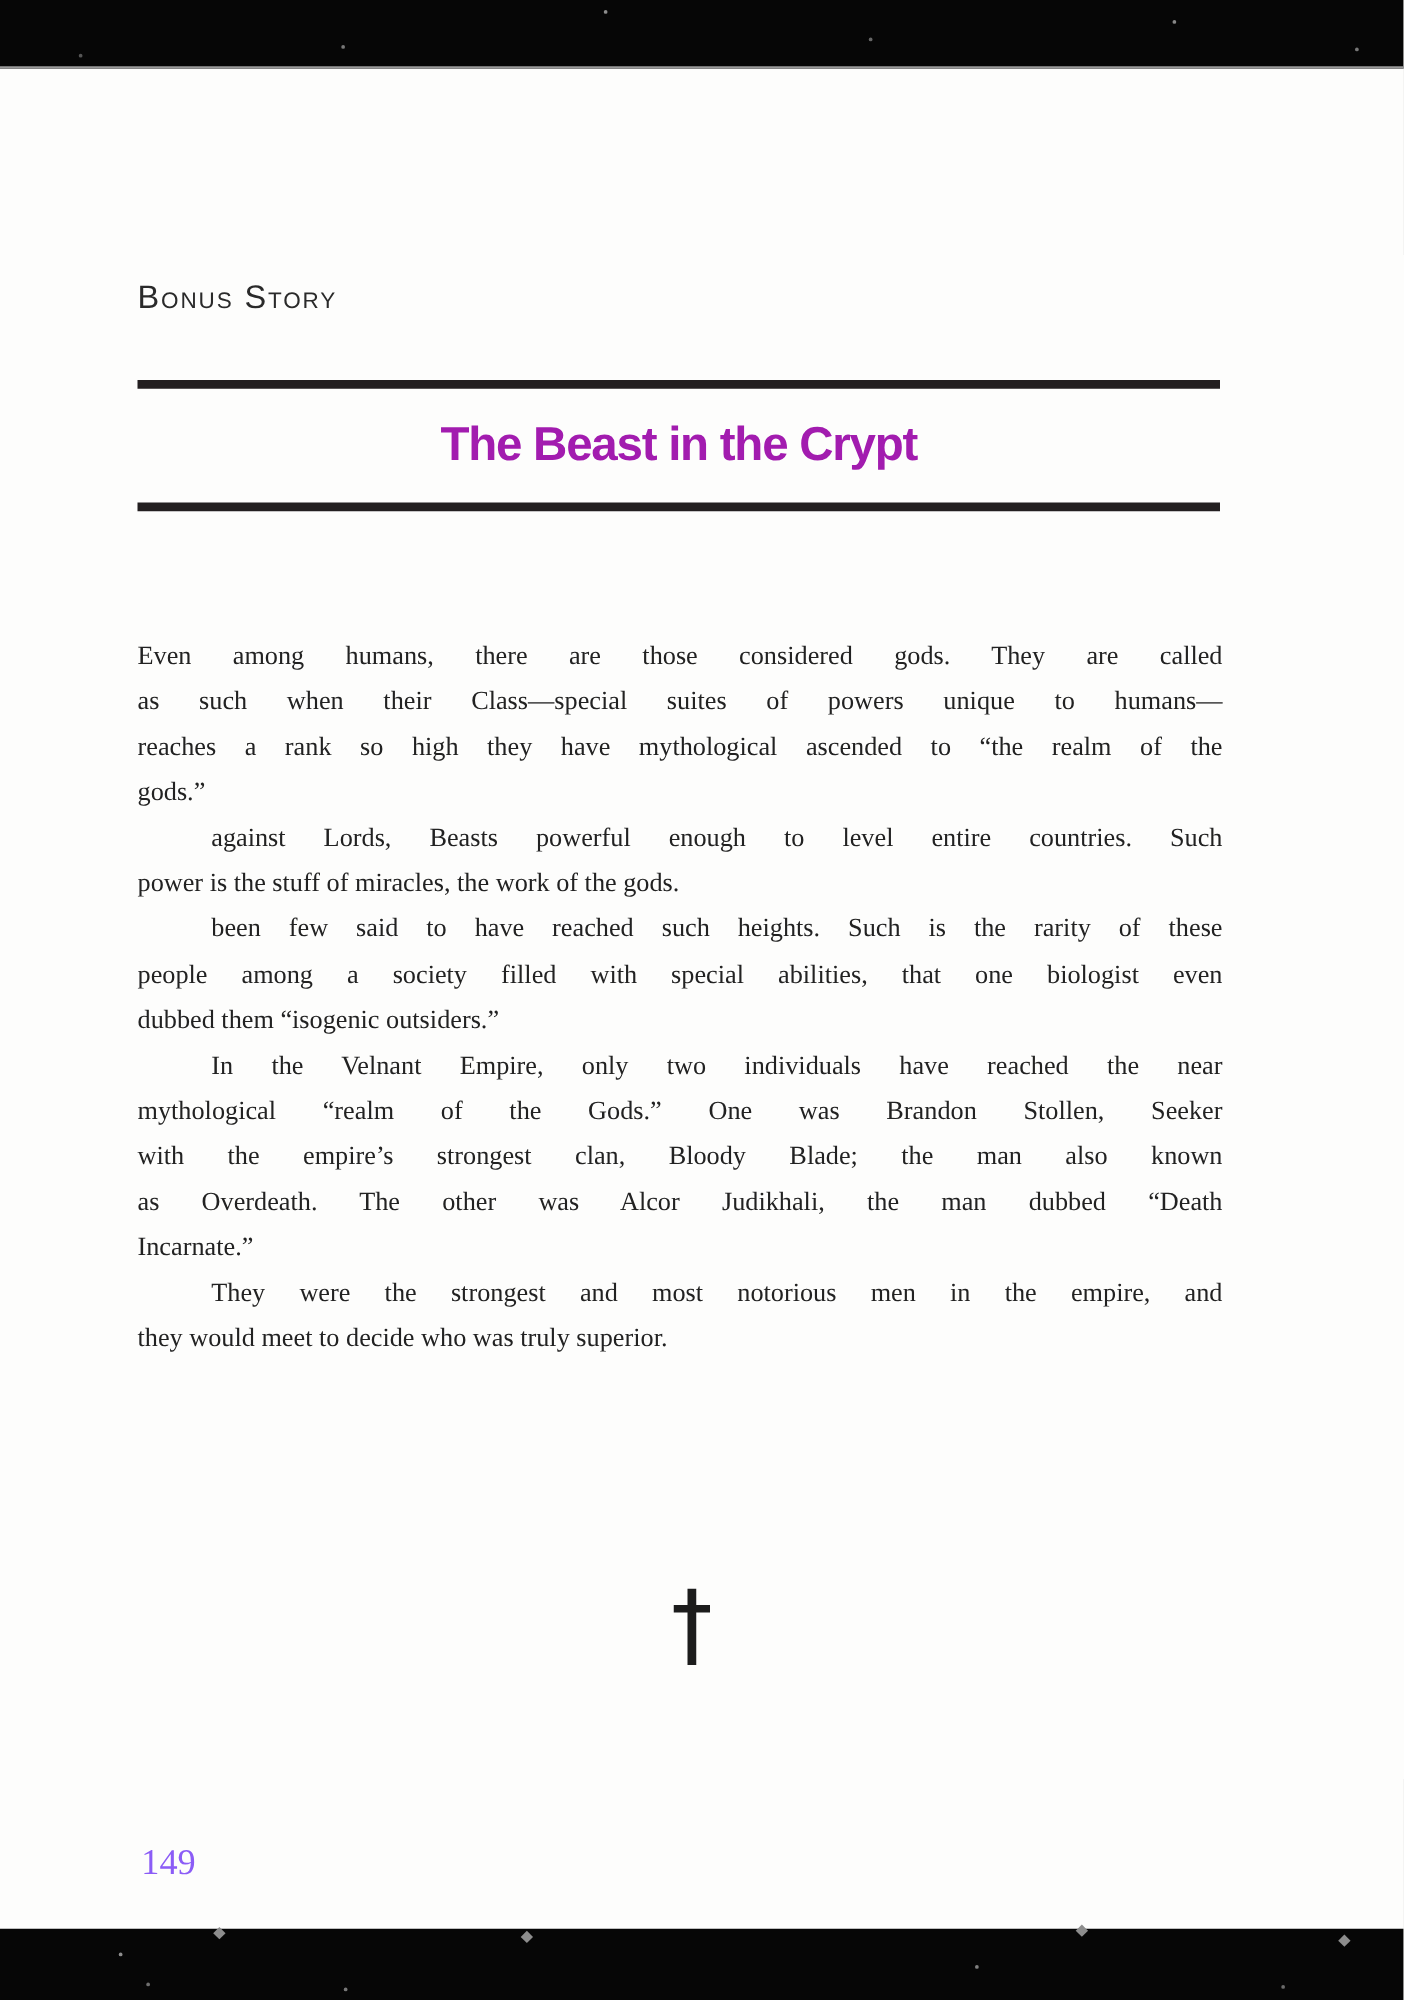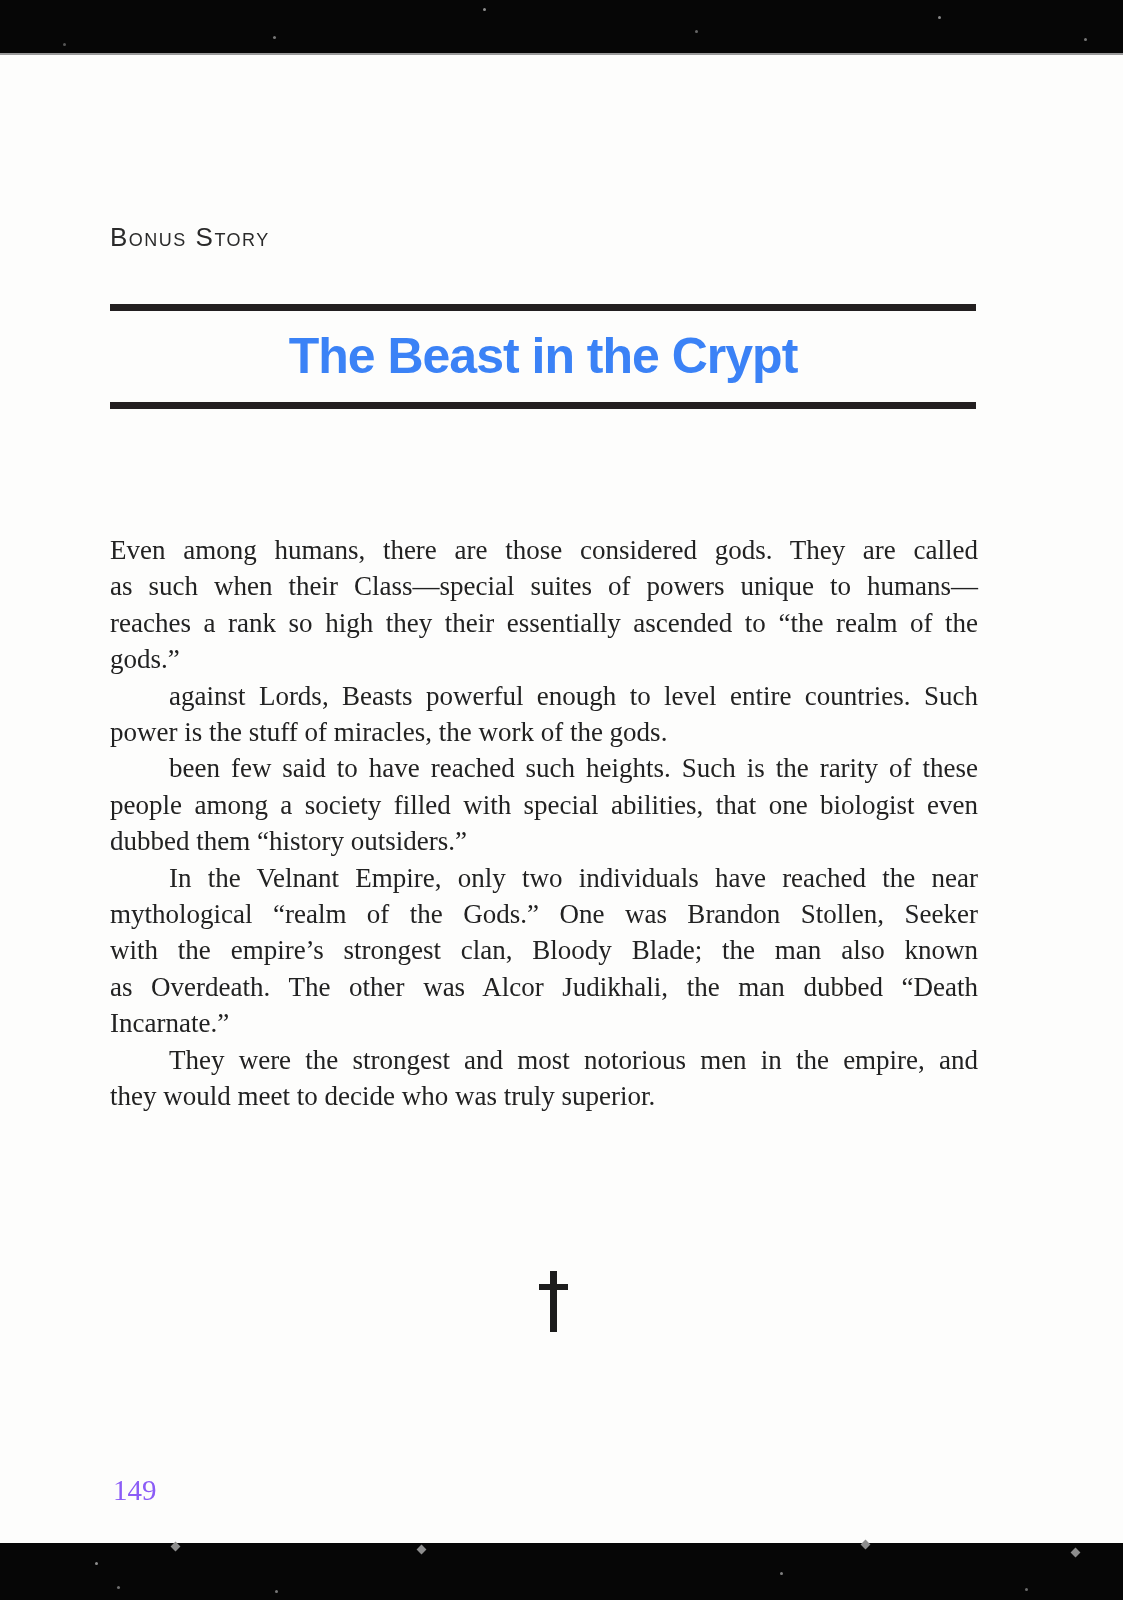--- a/index.html
+++ b/index.html
@@ -45,11 +45,11 @@
     margin: 0;
     font-family: "Liberation Sans", sans-serif;
     font-weight: bold;
-    font-size: 50px;
+    font-size: 38px;
     line-height: 91px;
     letter-spacing: -1px;
     text-align: center;
-    color: #3b82f6;
+    color: #a21caf;
     white-space: nowrap;
   }
 

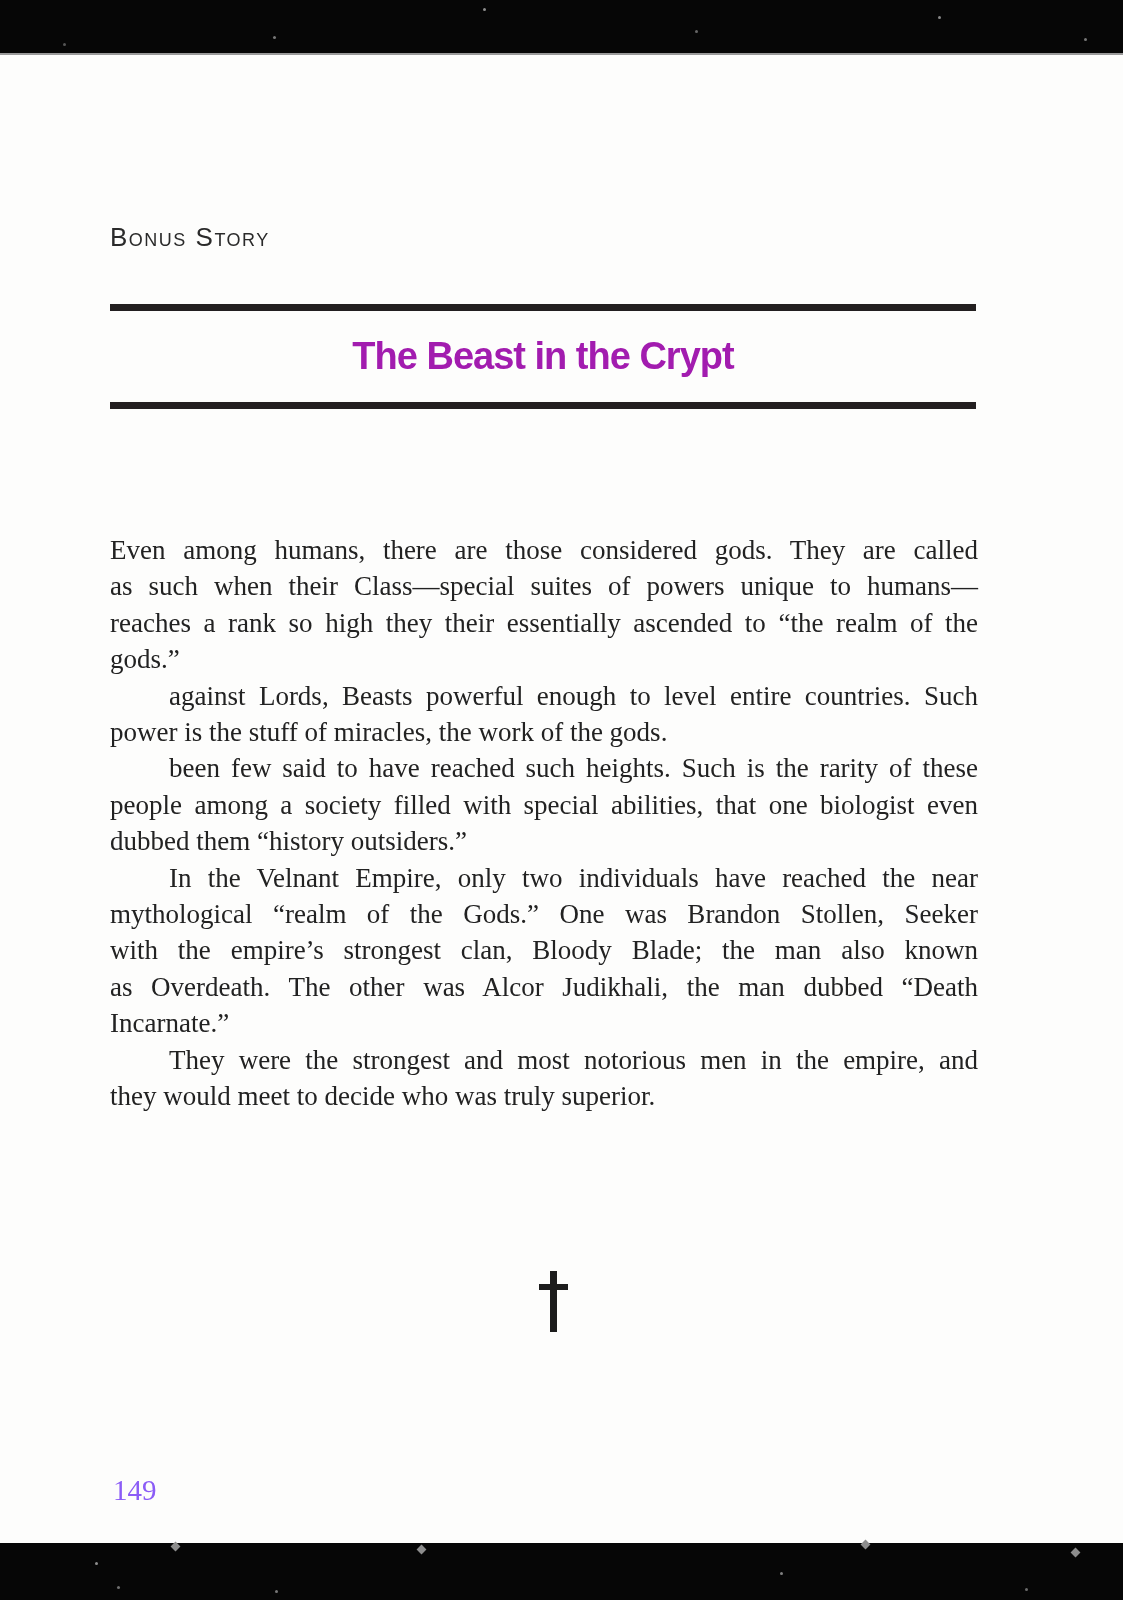--- a/index.html
+++ b/index.html
@@ -55,8 +55,8 @@
 
   
   .body-text {
-    position: absolute; left: 110px; top: 532px; width: 868px;
-    font-size: 27px; line-height: 36.4px;
+    position: absolute; left: 110px; top: 506px; width: 868px;
+    font-size: 21px; line-height: 36.4px;
   }
   .line { text-align: justify; text-align-last: justify; }
   .line.last { text-align-last: left; }

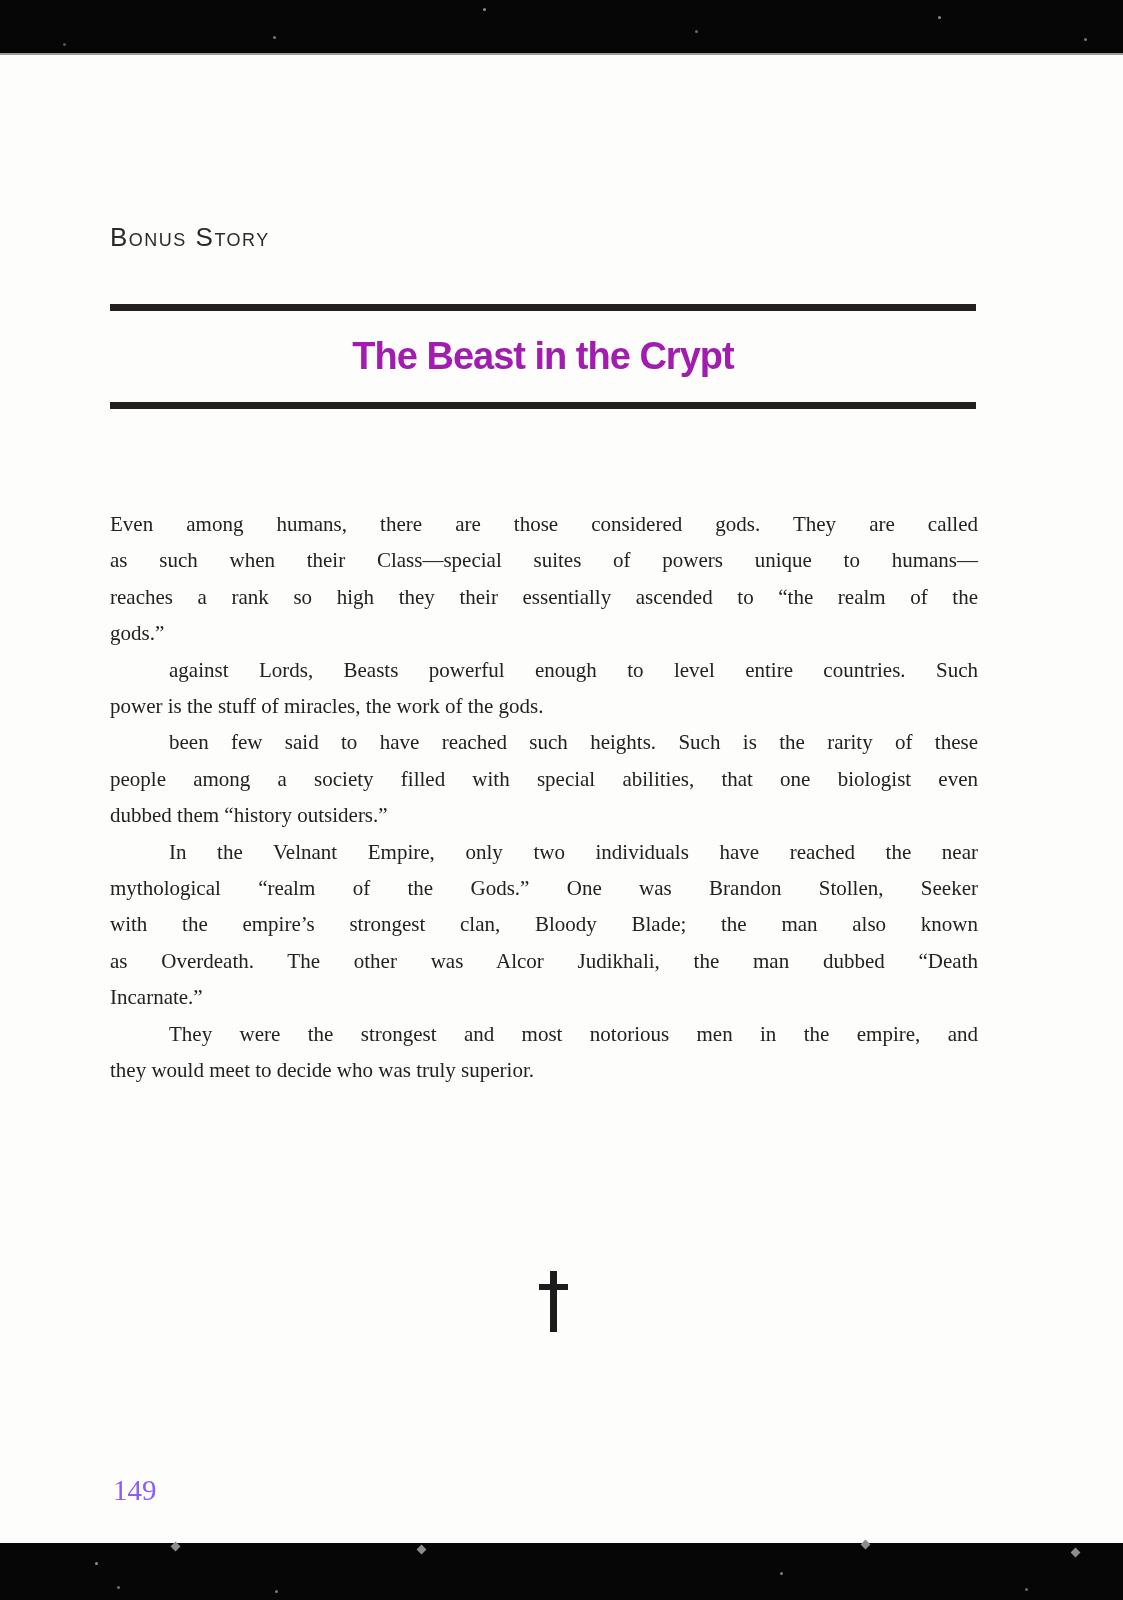--- a/index.html
+++ b/index.html
@@ -96,7 +96,7 @@
       <div class="para">
         <div class="line">Even among humans, there are those considered gods. They are called</div>
         <div class="line">as such when their Class—special suites of powers unique to humans—</div>
-        <div class="line">reaches a rank so high they their essentially ascended to “the realm of the</div>
+        <div class="line">reaches a rank so high they have mythological ascended to “the realm of the</div>
         <div class="line last">gods.”</div>
       </div>
       <div class="para indent">

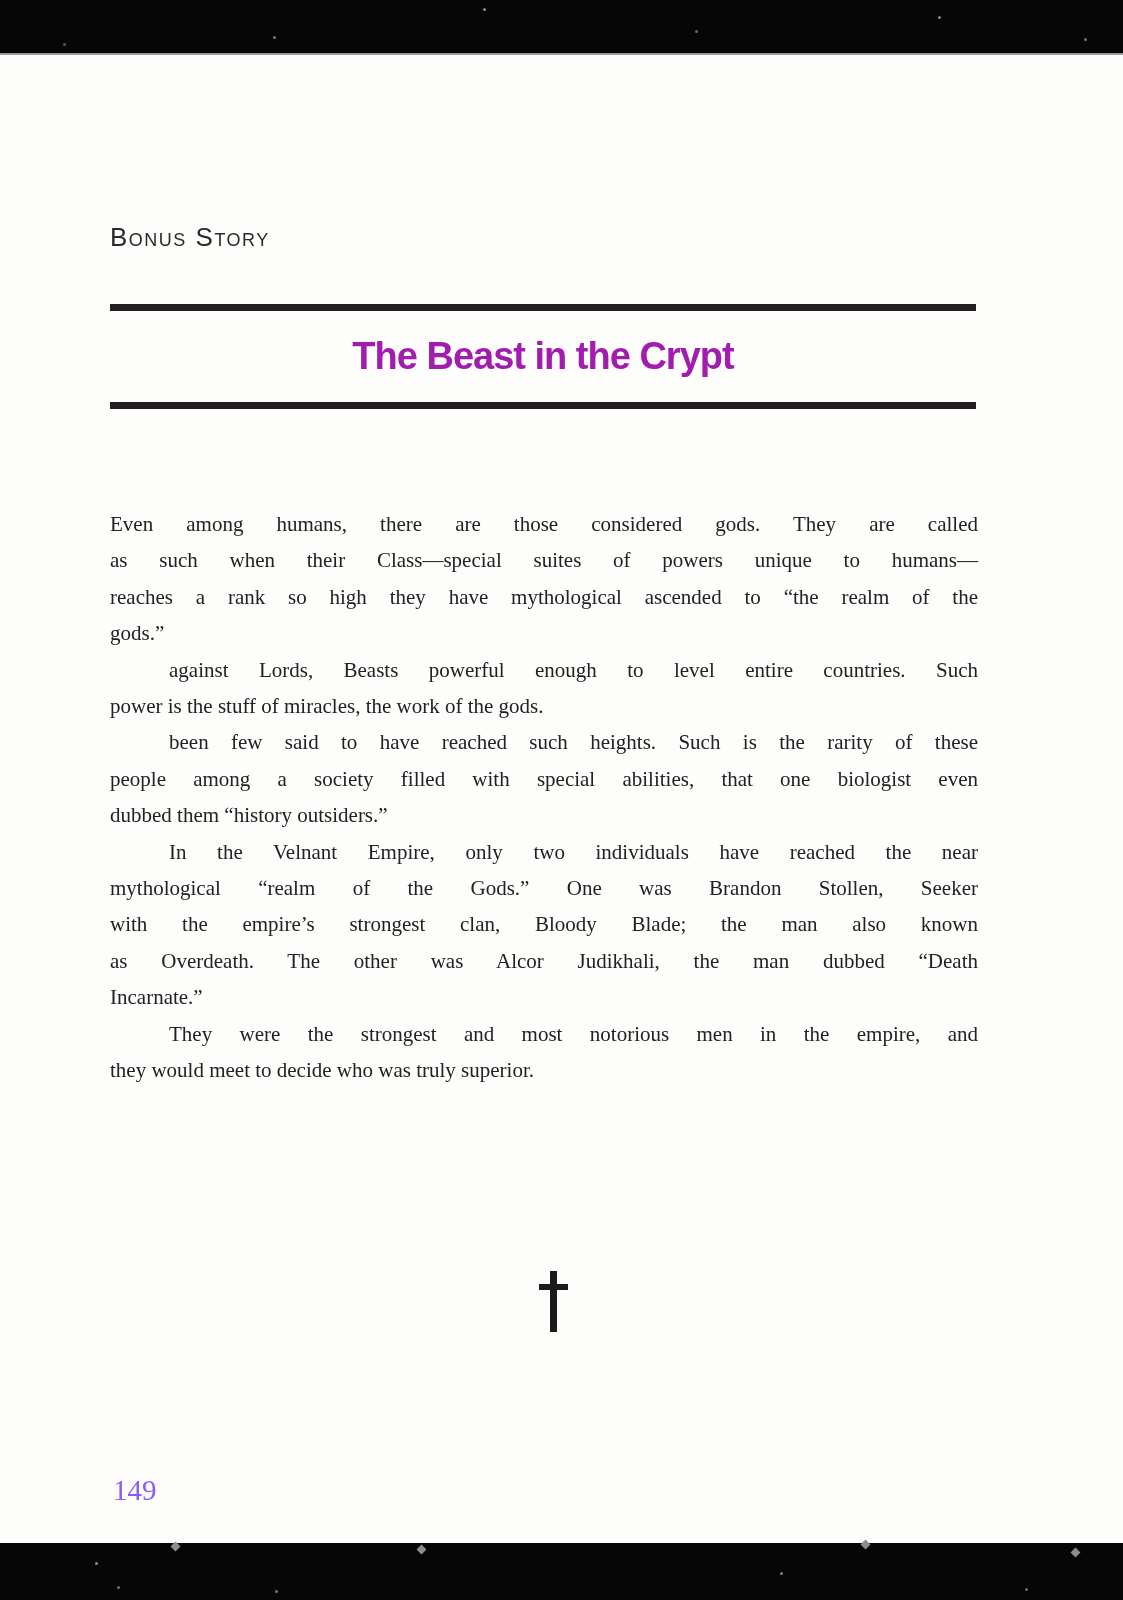--- a/index.html
+++ b/index.html
@@ -106,7 +106,7 @@
       <div class="para indent">
         <div class="line">been few said to have reached such heights. Such is the rarity of these</div>
         <div class="line">people among a society filled with special abilities, that one biologist even</div>
-        <div class="line last">dubbed them “history outsiders.”</div>
+        <div class="line last">dubbed them “isogenic outsiders.”</div>
       </div>
       <div class="para indent">
         <div class="line">In the Velnant Empire, only two individuals have reached the near</div>

